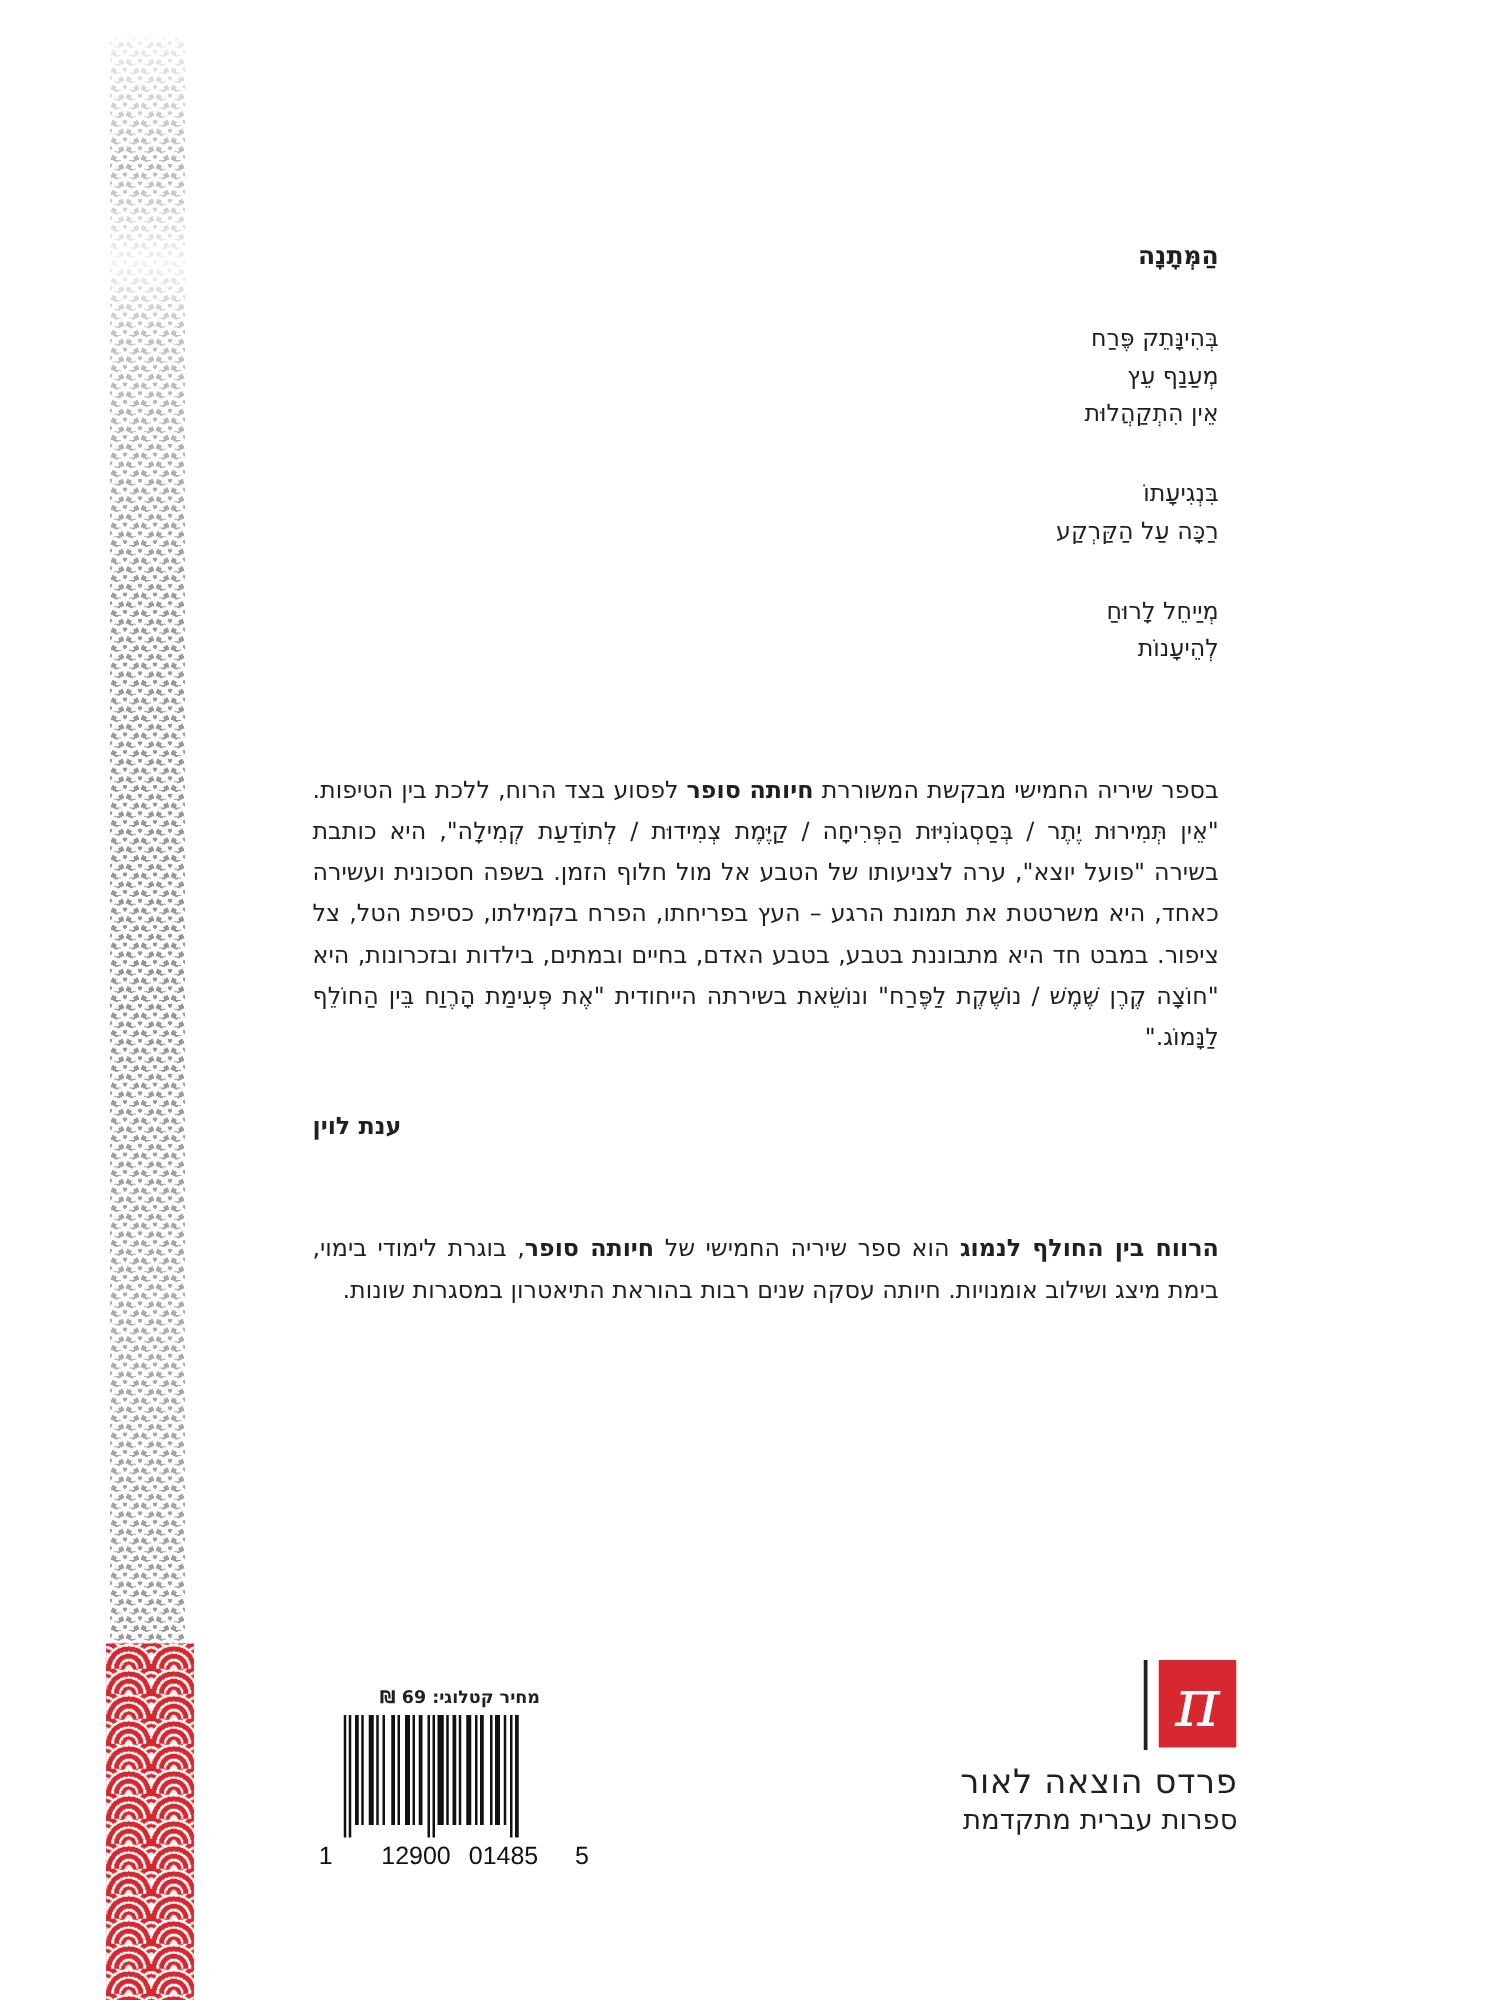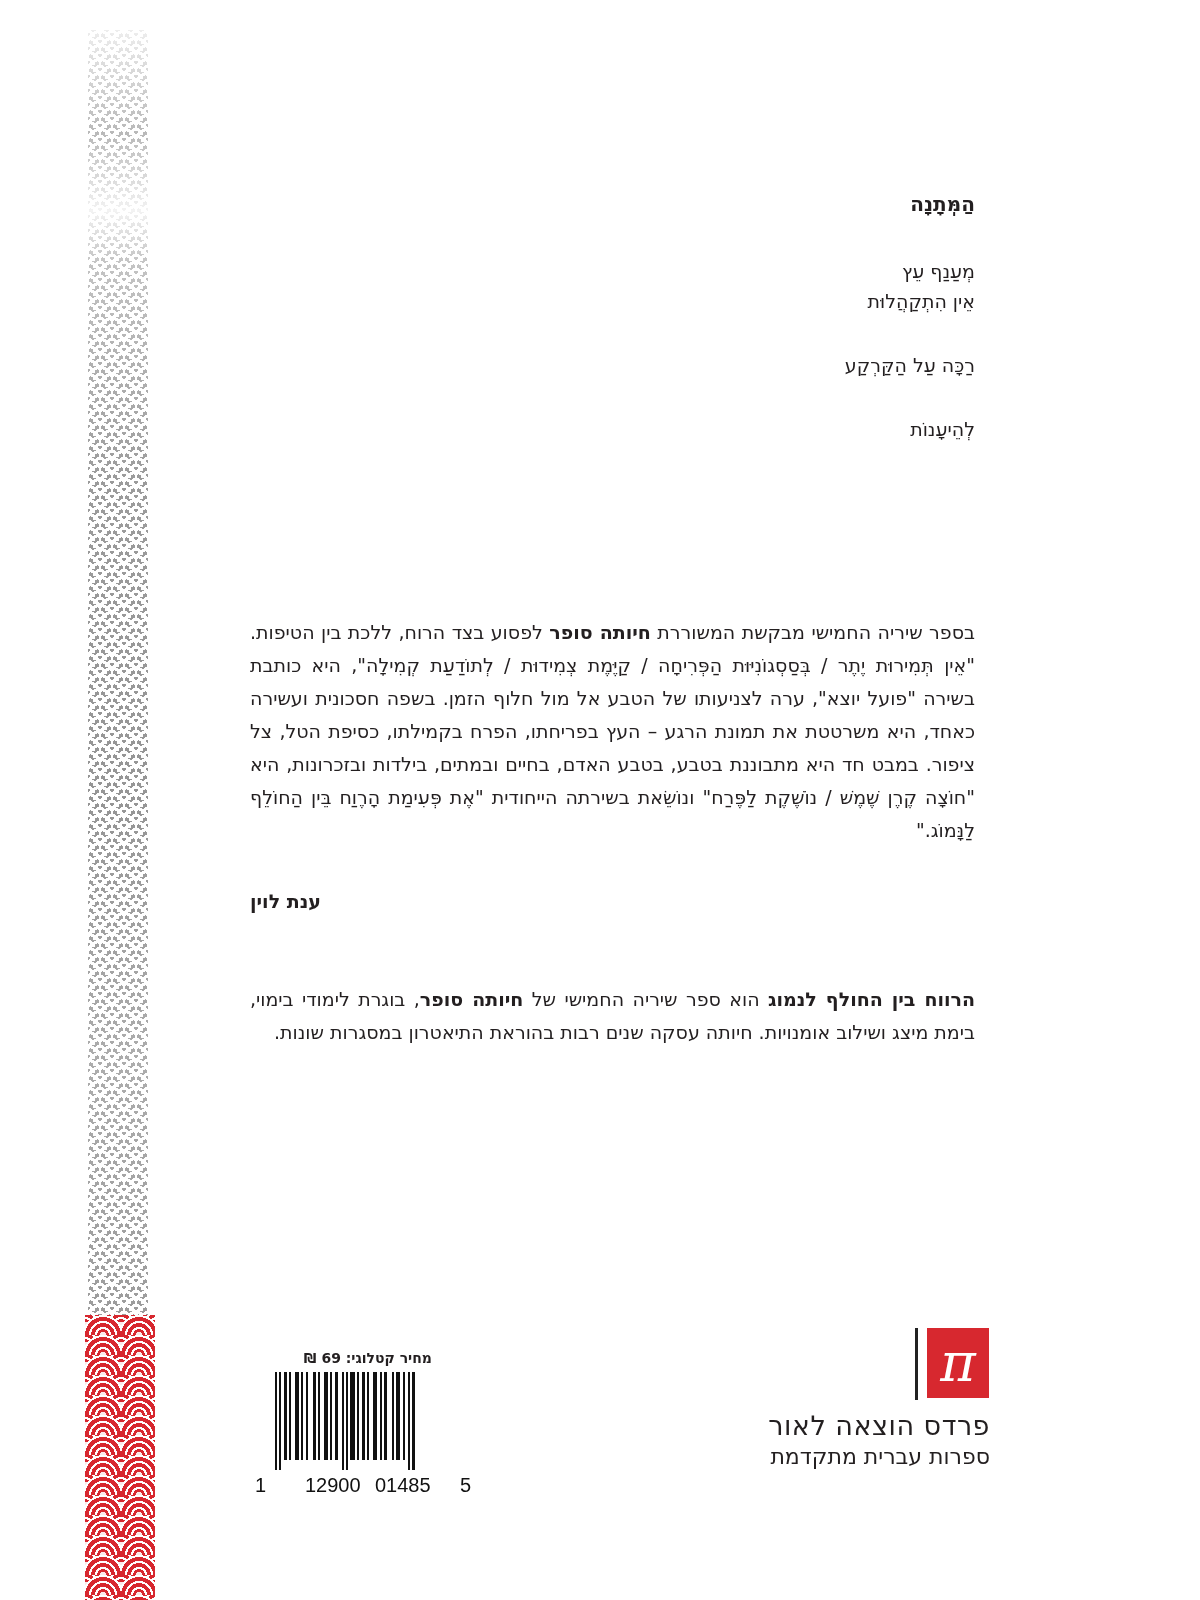--- a/index.html
+++ b/index.html
@@ -94,6 +94,7 @@
 
 <div class="poem rtl">
   <div class="stanza">
+    <div>בְּהִינָּתֵק פֶּרַח</div>
     <div>מְעַנַף עֵץ</div>
     <div>אֵין הִתְקַהֲלוּת</div>
   </div>

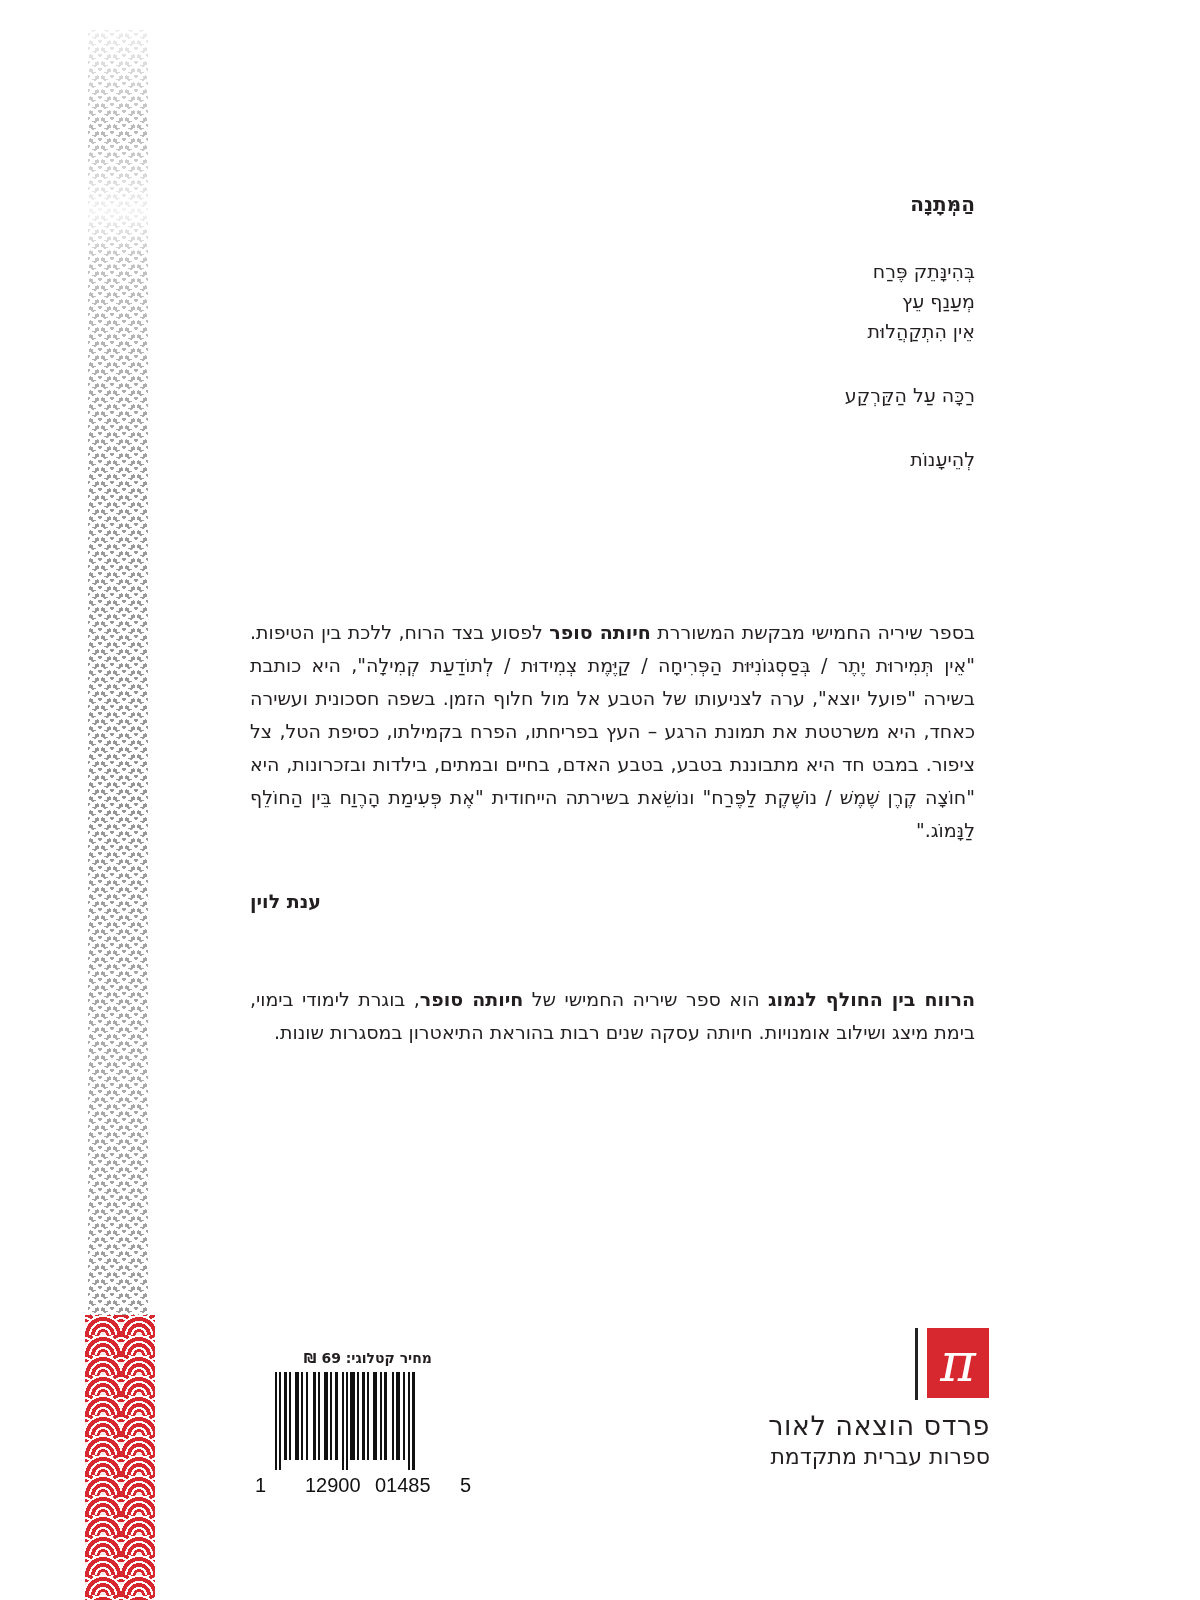--- a/index.html
+++ b/index.html
@@ -99,6 +99,7 @@
     <div>אֵין הִתְקַהֲלוּת</div>
   </div>
   <div class="stanza">
+    <div>בִּנְגִיעָתוֹ</div>
     <div>רַכָּה עַל הַקַּרְקַע</div>
   </div>
   <div class="stanza">

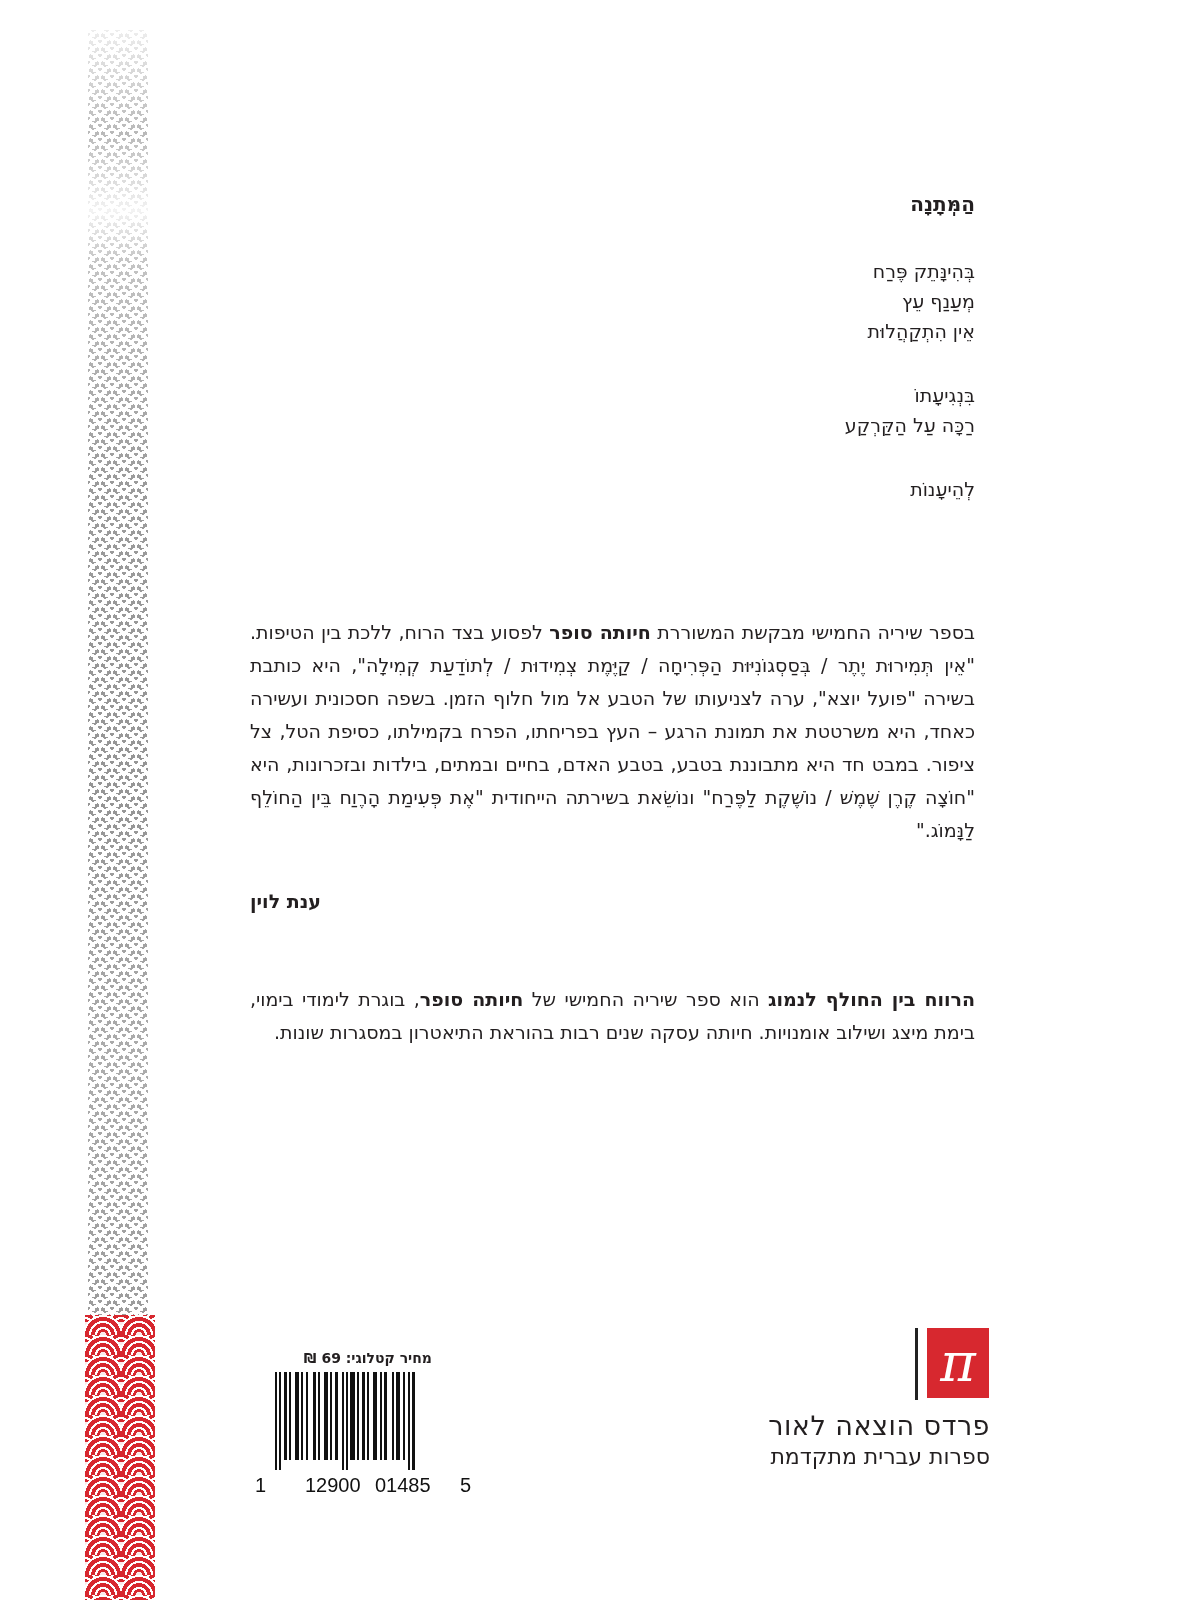--- a/index.html
+++ b/index.html
@@ -103,6 +103,7 @@
     <div>רַכָּה עַל הַקַּרְקַע</div>
   </div>
   <div class="stanza">
+    <div>מְיַיחֵל לָרוּחַ</div>
     <div>לְהֵיעָנוֹת</div>
   </div>
 </div>

